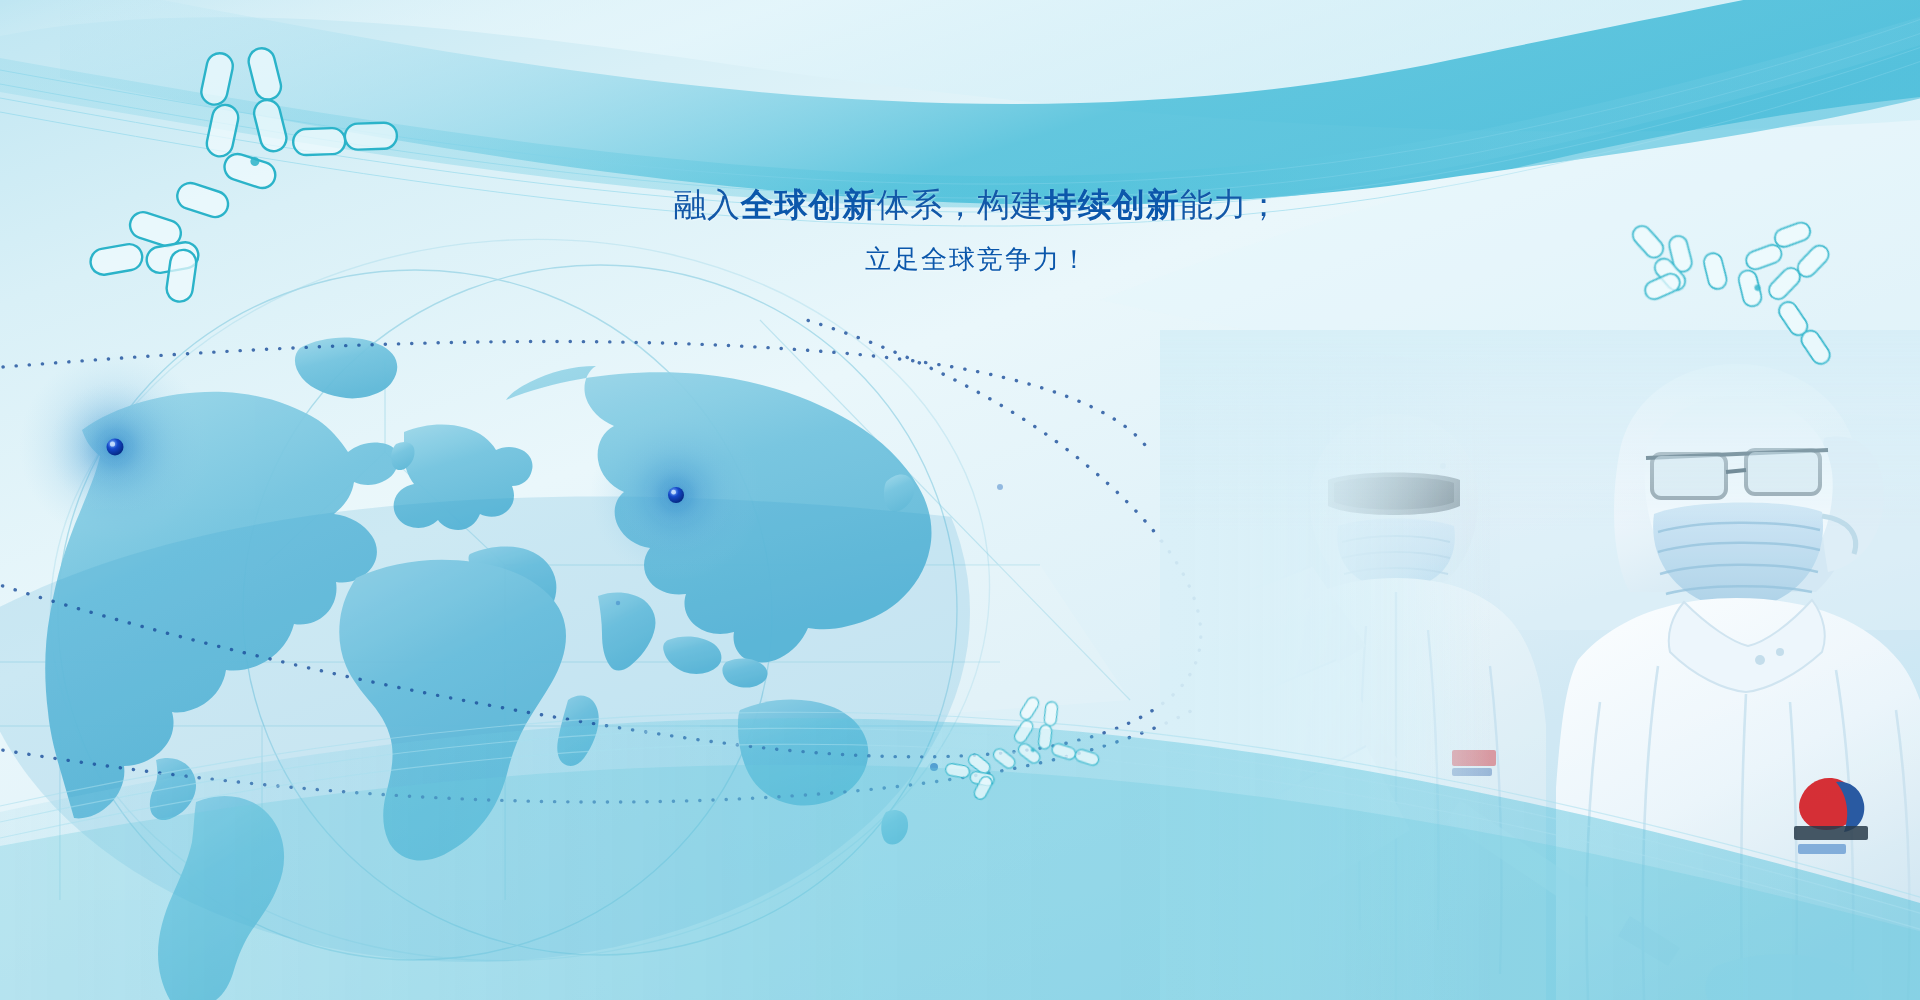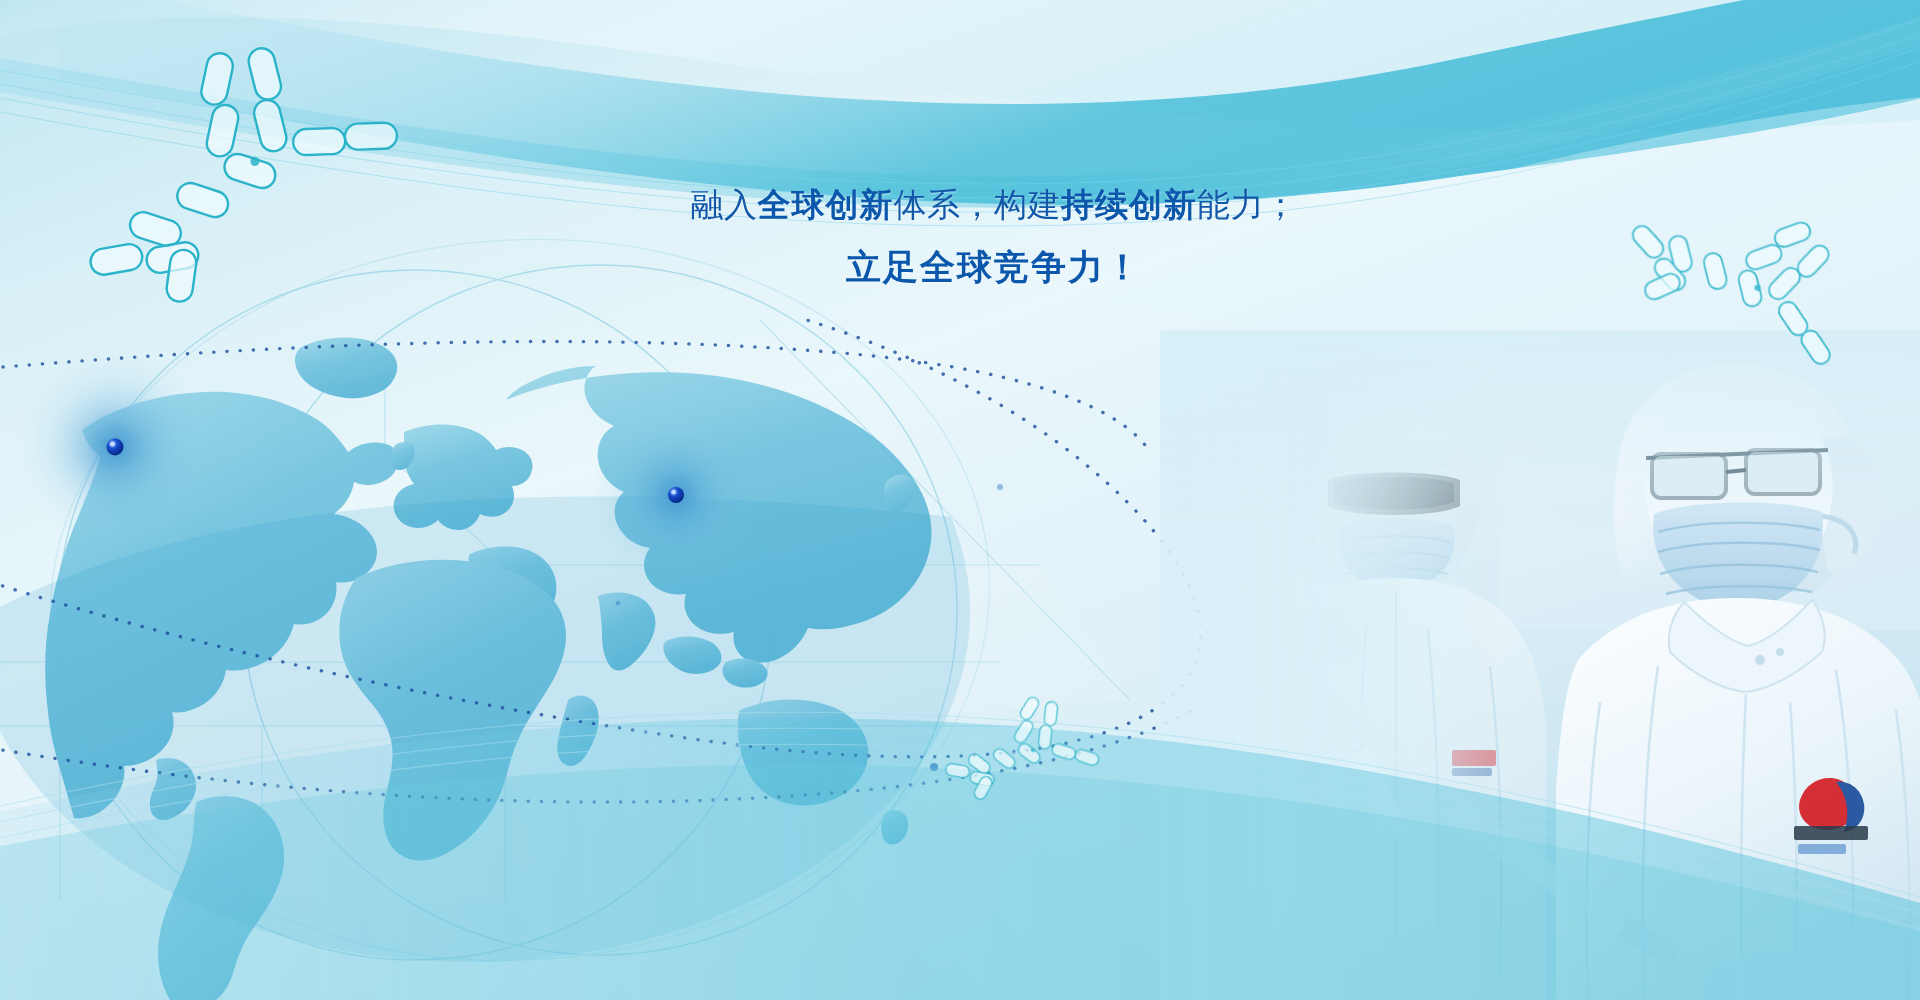--- a/index.html
+++ b/index.html
@@ -12,7 +12,7 @@
 
   
   #headline{
-    position:absolute;left:544px;top:180px;width:900px;
+    position:absolute;left:527px;top:180px;width:900px;
     text-align:center;line-height:1.52;
     color:#1258a8;letter-spacing:.5px;
     font-size:33px;font-weight:400;

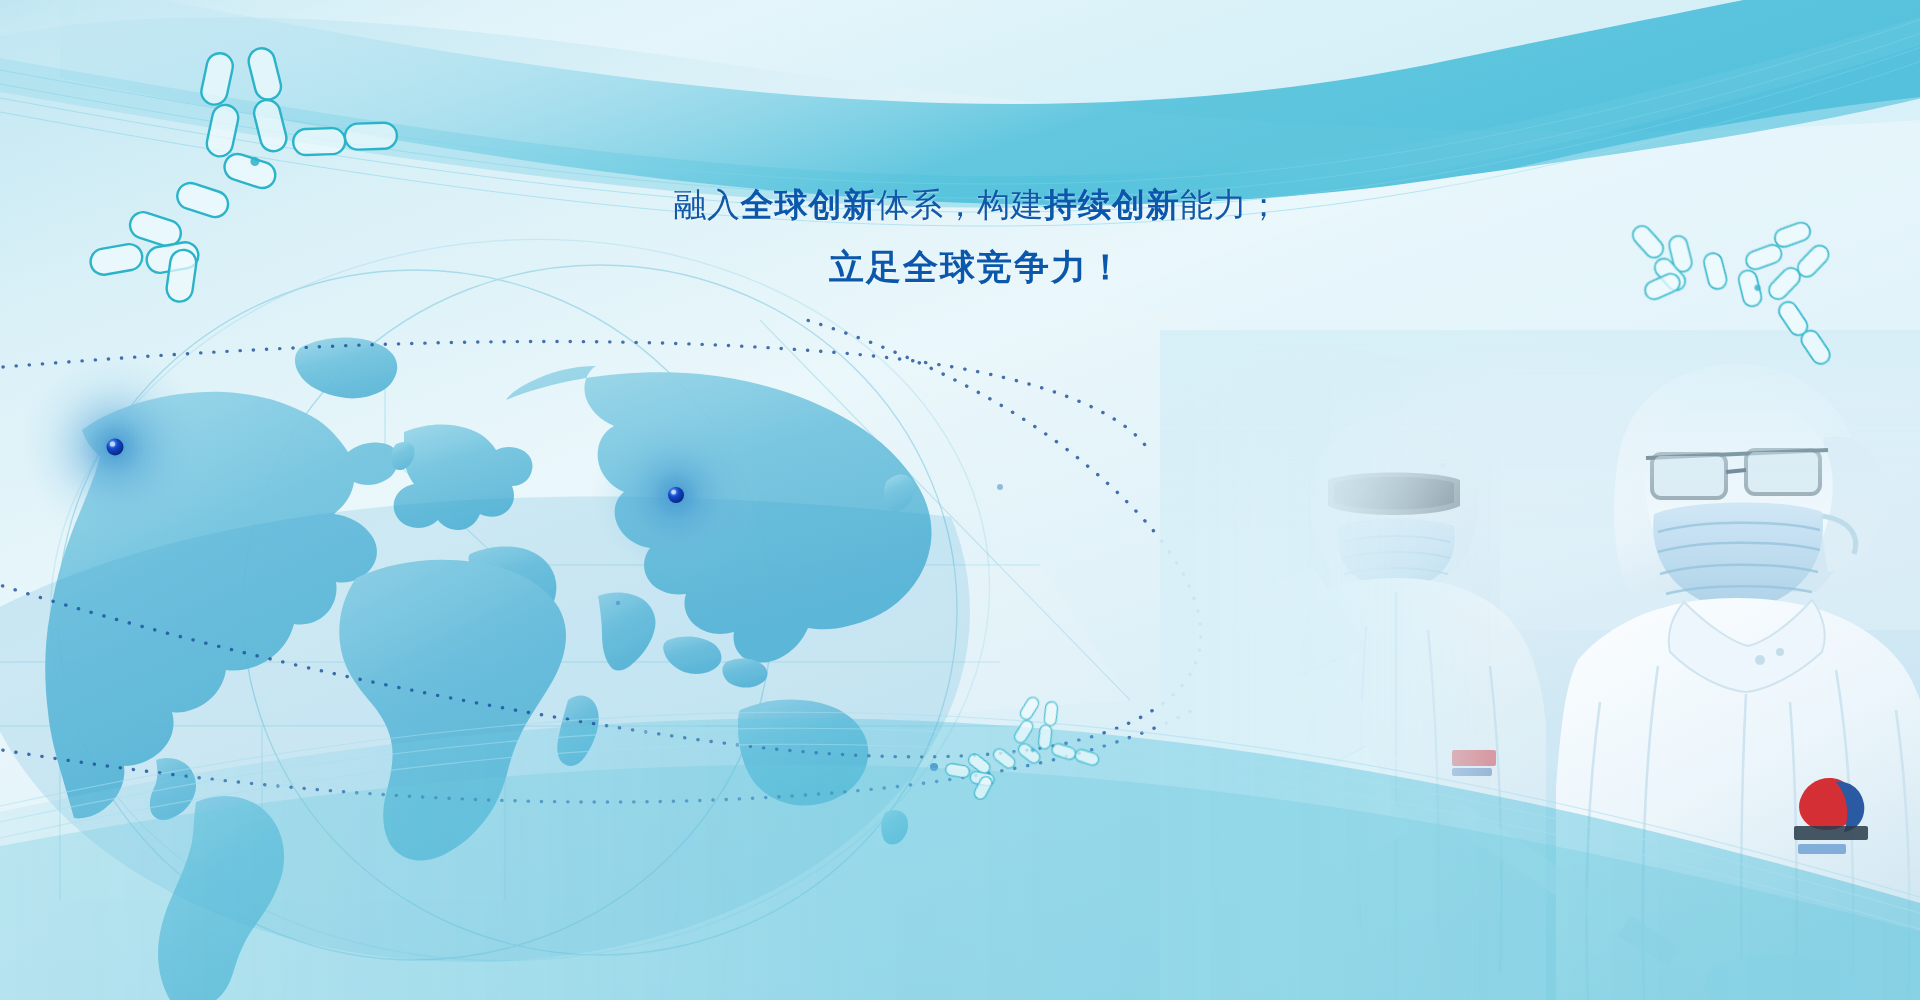--- a/index.html
+++ b/index.html
@@ -20,7 +20,7 @@
   }
   #headline .ln{white-space:nowrap;margin-bottom:10px;}
   #headline b{font-weight:800;color:#0b57ab;letter-spacing:1px;}
-  #headline .l3{font-weight:700;color:#0b57ab;font-size:35px;letter-spacing:2px;}
+  #headline .l3{font-weight:400;color:#0b57ab;font-size:26px;letter-spacing:2px;}
 
   
   #photo{

